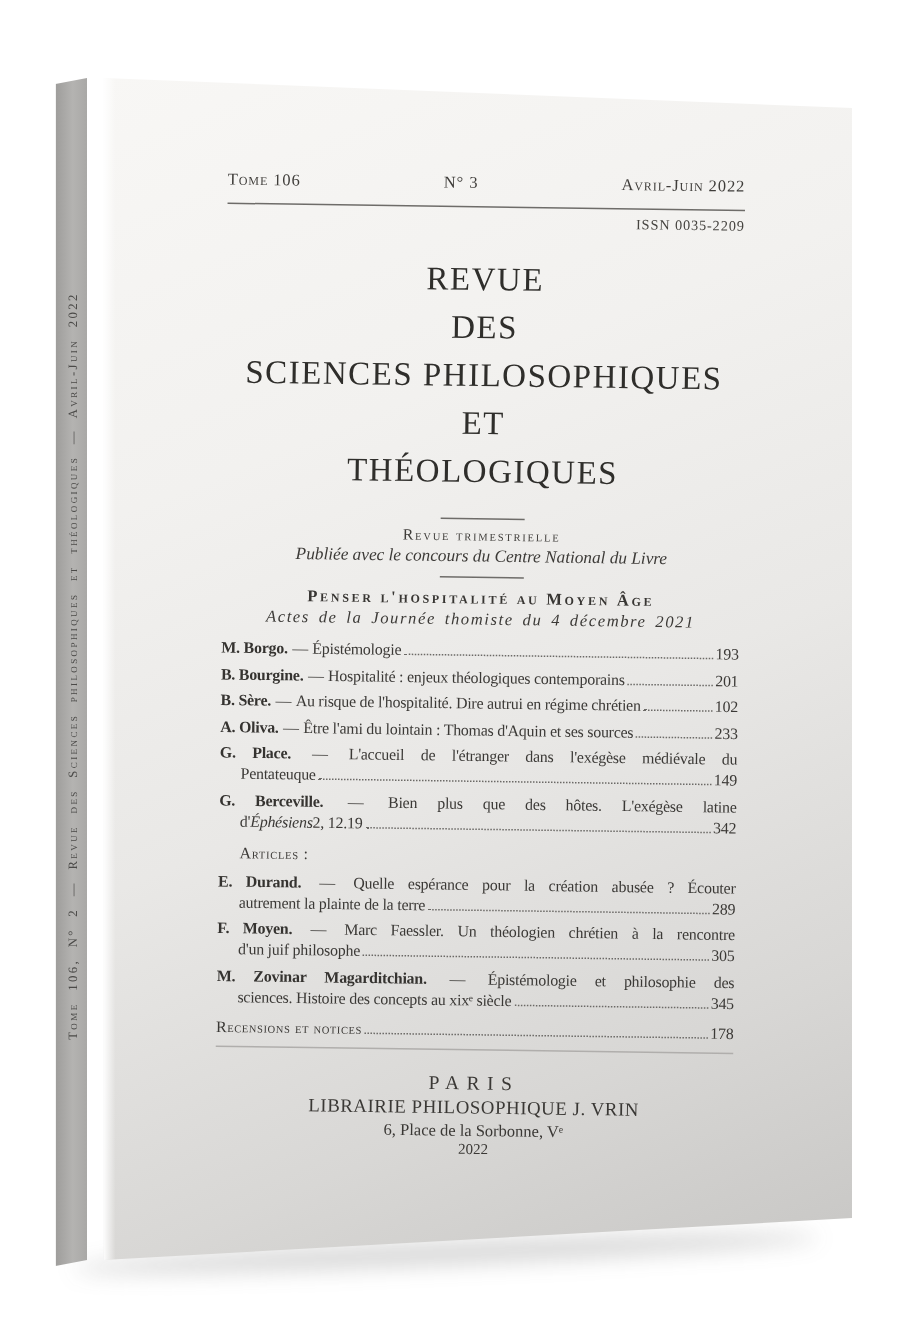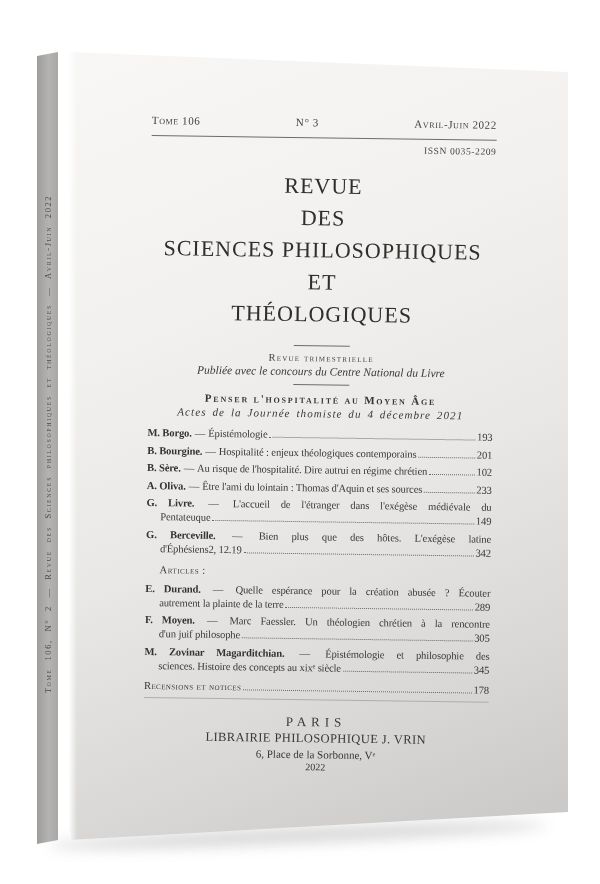--- a/index.html
+++ b/index.html
@@ -156,7 +156,7 @@
 
         <div class="entry">
           <div class="l1">
-            <span class="au">G. Livre.</span>
+            <span class="au">G. Place.</span>
             <span class="dash">—</span>
             <span>L'accueil de l'étranger dans l'exégèse médiévale du</span>
           </div>

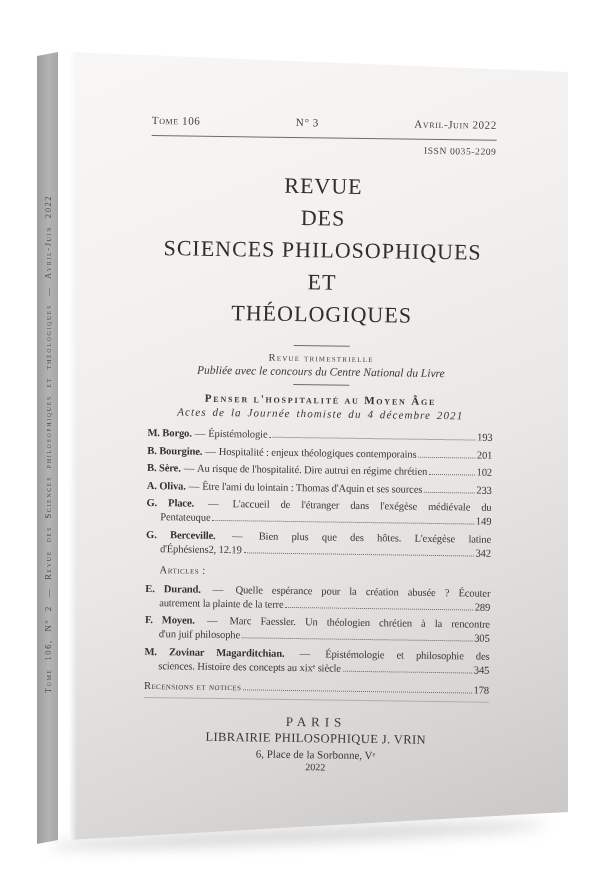--- a/index.html
+++ b/index.html
@@ -70,7 +70,7 @@
   .l2{display:flex;align-items:baseline;padding-left:14px;}
   .dots{flex:1;min-width:4px;border-bottom:1px dotted #6b6966;margin:0 2px;height:.72em;}
   .pg{white-space:nowrap;font-family:Liberation Serif, serif;}
-  .it{}
+  .it{font-style:italic;}
   .sc{font-variant:small-caps;letter-spacing:.4px;}
   .articles{font-variant:small-caps;letter-spacing:.5px;margin:7px 0 5px;padding-left:14px;color:#3b3936;}
   .recensions{margin-top:6px;}

